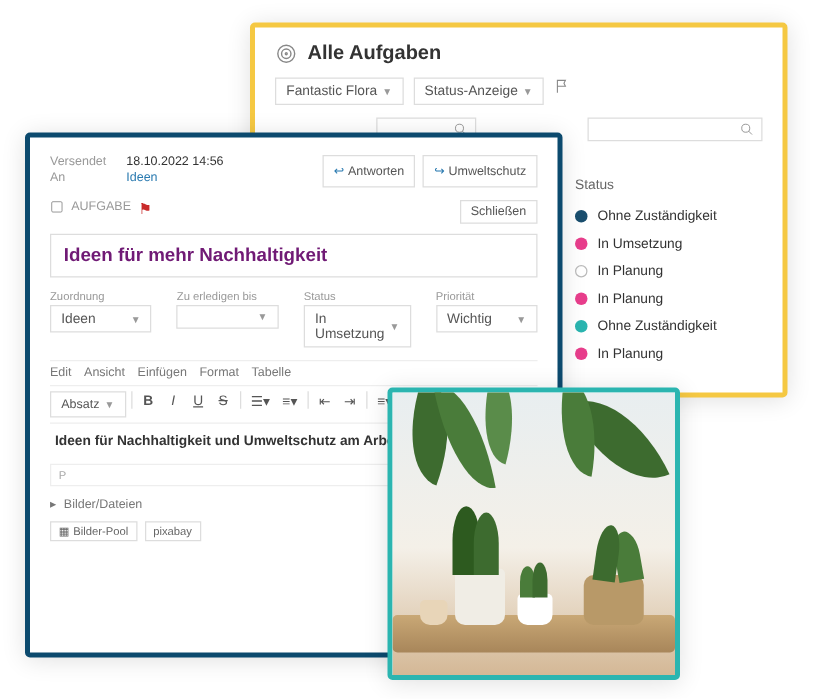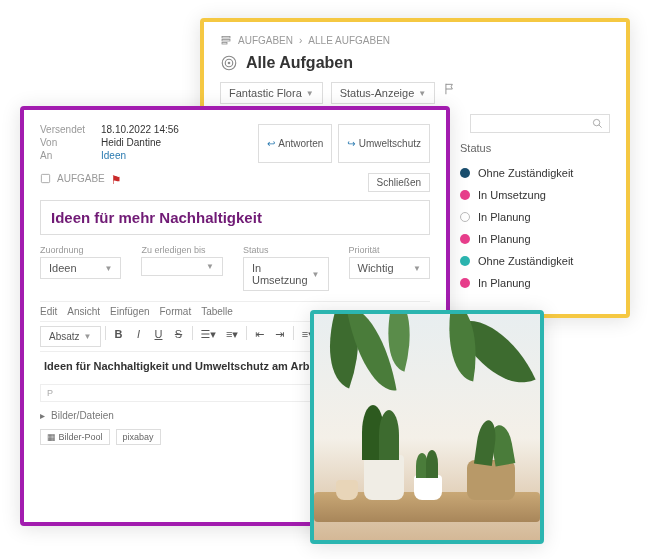--- a/index.html
+++ b/index.html
@@ -55,16 +55,6 @@
 <body>
 
 <div class="panel yellow-panel">
-  <div class="breadcrumb">
-    <svg viewBox="0 0 24 24">
-        <rect x="4" y="5" width="16" height="3"></rect>
-        <rect x="4" y="11" width="16" height="3"></rect>
-        <rect x="4" y="17" width="10" height="3"></rect>
-      </svg>
-    <span>AUFGABEN</span>
-    <span>›</span>
-    <span>ALLE AUFGABEN</span>
-  </div>
   <h2>
     <svg viewBox="0 0 24 24">
         <circle cx="12" cy="12" r="9"></circle>

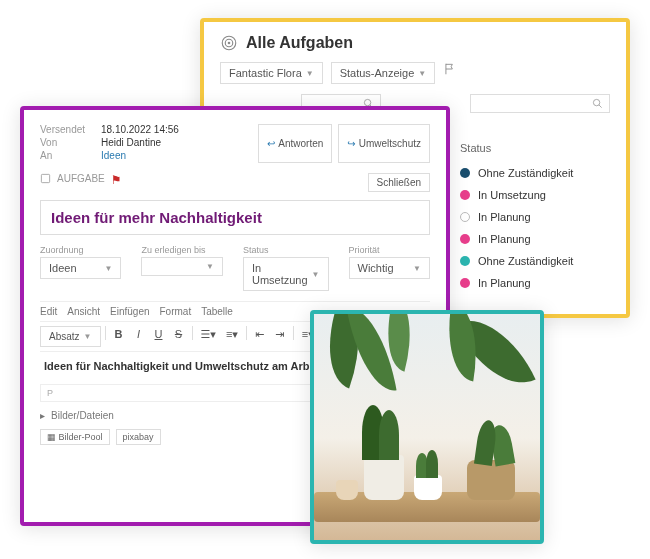--- a/index.html
+++ b/index.html
@@ -17,7 +17,7 @@
 .status-col .hdr{font-size:11px;color:#666;margin-bottom:8px}
 .status-item{display:flex;align-items:center;gap:8px;font-size:11px;color:#333;padding:5px 0}
 .dot{width:10px;height:10px;border-radius:50%}
-.blue-panel{left:20px;top:106px;width:430px;height:420px;border:4px solid #a21caf;padding:14px 16px;font-size:11px;color:#666}
+.blue-panel{left:20px;top:106px;width:430px;height:420px;border:4px solid #0c4a6e;padding:14px 16px;font-size:11px;color:#666}
 .email-header{display:flex;justify-content:space-between;margin-bottom:4px}
 .meta-row{display:flex;gap:6px;margin-bottom:2px}
 .meta-label{width:55px;color:#999;font-size:10px}

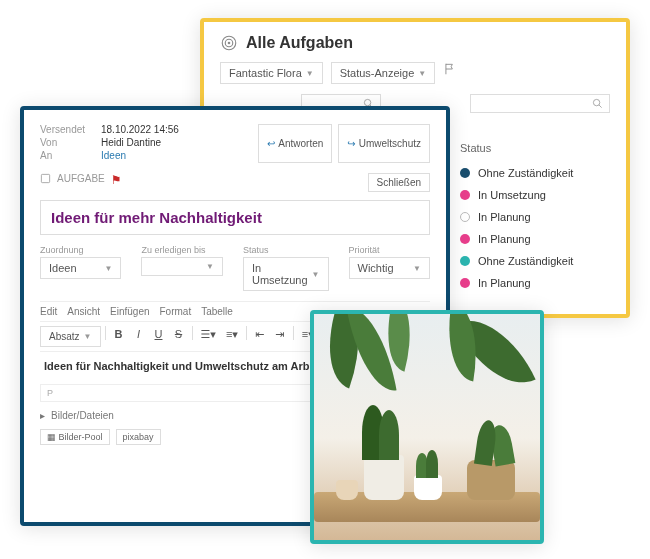--- a/index.html
+++ b/index.html
@@ -127,10 +127,6 @@
           <span class="meta-val">18.10.2022 14:56</span>
         </div>
       <div class="meta-row">
-          <span class="meta-label">Von</span>
-          <span class="meta-val">Heidi Dantine</span>
-        </div>
-      <div class="meta-row">
           <span class="meta-label">An</span>
           <span class="meta-val link">Ideen</span>
         </div>

